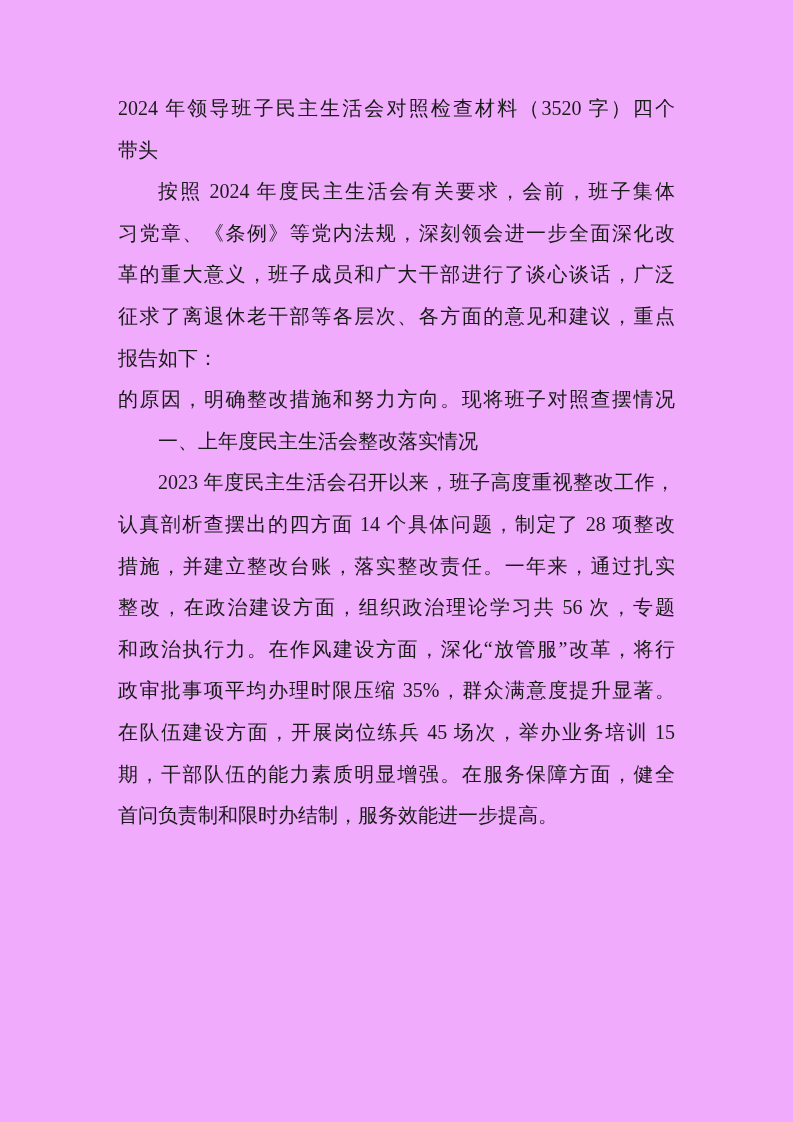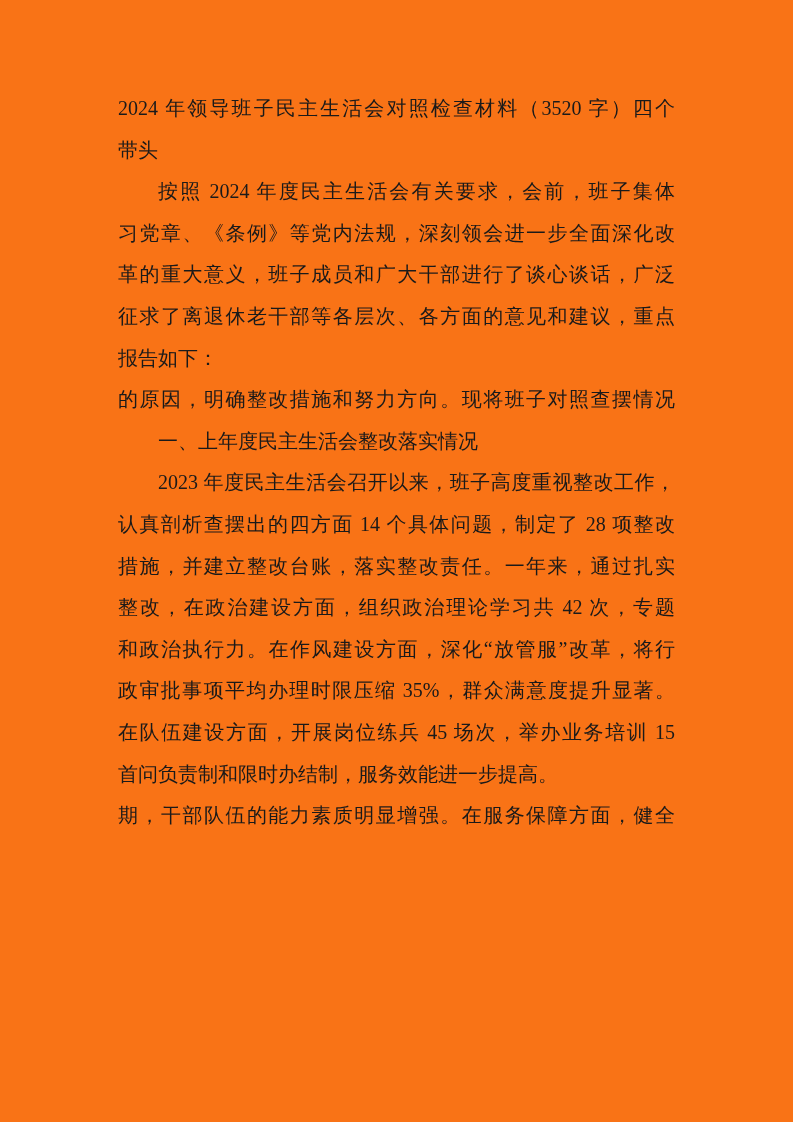--- a/index.html
+++ b/index.html
@@ -11,7 +11,7 @@
     position: relative;
     width: 793px;
     height: 1122px;
-    background: #f97316;
+    background: #f0abfc;
     overflow: hidden;
     font-family: "Liberation Serif", "DejaVu Serif", serif;
     color: #1a1a1a;

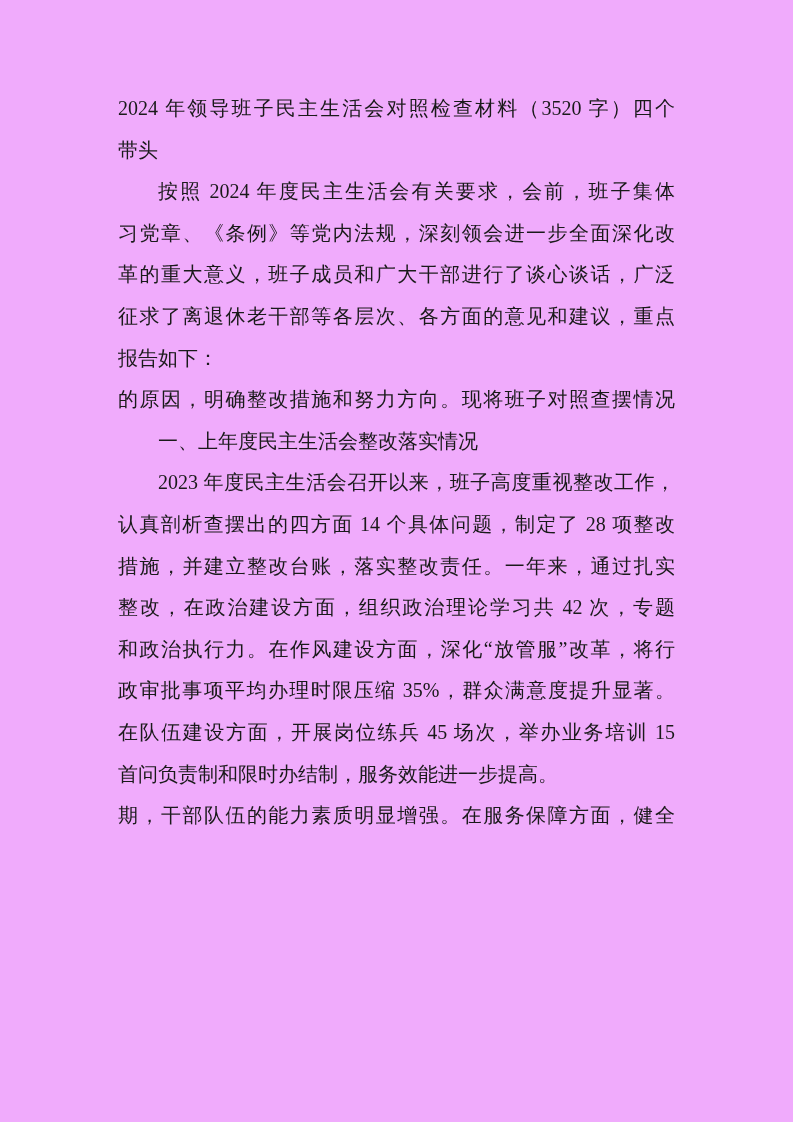--- a/index.html
+++ b/index.html
@@ -67,7 +67,7 @@
         <div class="line indent">2023 年度民主生活会召开以来，班子高度重视整改工作，</div>
         <div class="line">认真剖析查摆出的四方面 14 个具体问题，制定了 28 项整改</div>
         <div class="line">措施，并建立整改台账，落实整改责任。一年来，通过扎实</div>
-        <div class="line">整改，在政治建设方面，组织政治理论学习共 42 次，专题</div>
+        <div class="line">整改，在政治建设方面，组织政治理论学习共 56 次，专题</div>
         <div class="line">和政治执行力。在作风建设方面，深化“放管服”改革，将行</div>
         <div class="line">政审批事项平均办理时限压缩 35%，群众满意度提升显著。</div>
         <div class="line">在队伍建设方面，开展岗位练兵 45 场次，举办业务培训 15</div>

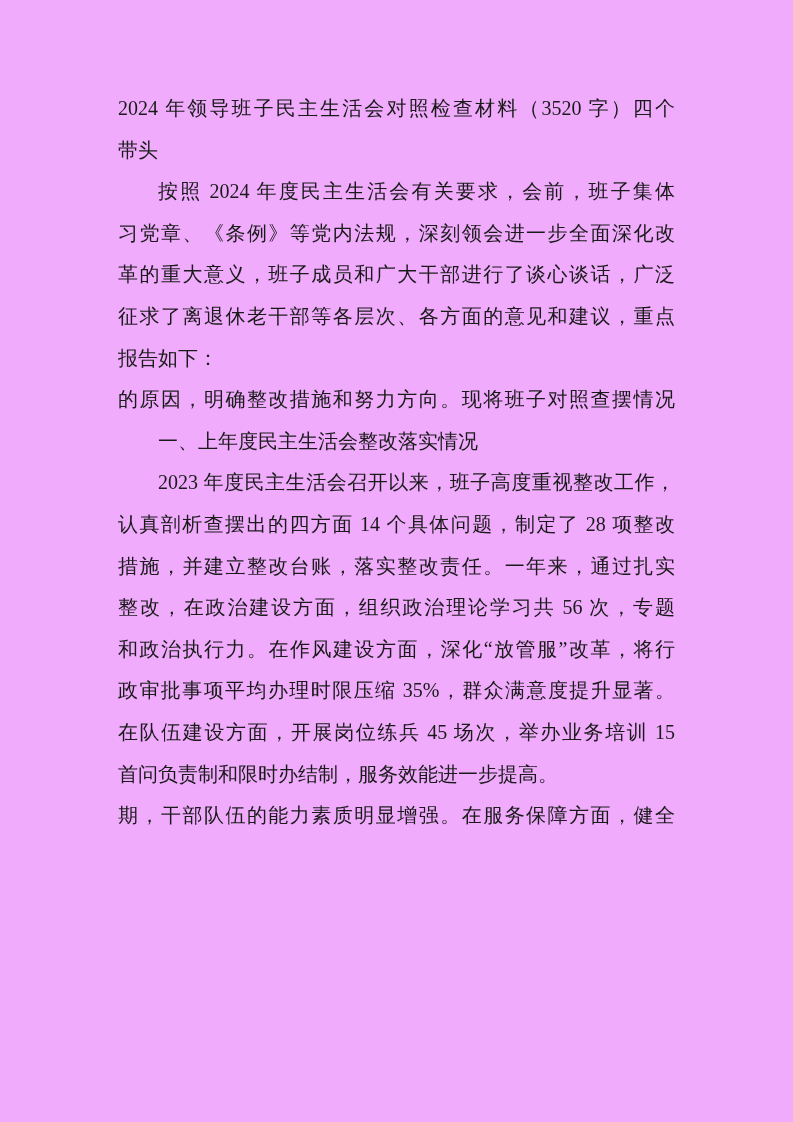--- a/index.html
+++ b/index.html
@@ -71,8 +71,8 @@
         <div class="line">和政治执行力。在作风建设方面，深化“放管服”改革，将行</div>
         <div class="line">政审批事项平均办理时限压缩 35%，群众满意度提升显著。</div>
         <div class="line">在队伍建设方面，开展岗位练兵 45 场次，举办业务培训 15</div>
+        <div class="line">期，干部队伍的能力素质明显增强。在服务保障方面，健全</div>
         <div class="line last">首问负责制和限时办结制，服务效能进一步提高。</div>
-        <div class="line">期，干部队伍的能力素质明显增强。在服务保障方面，健全</div>
       </div>
     </div>
 </div>

